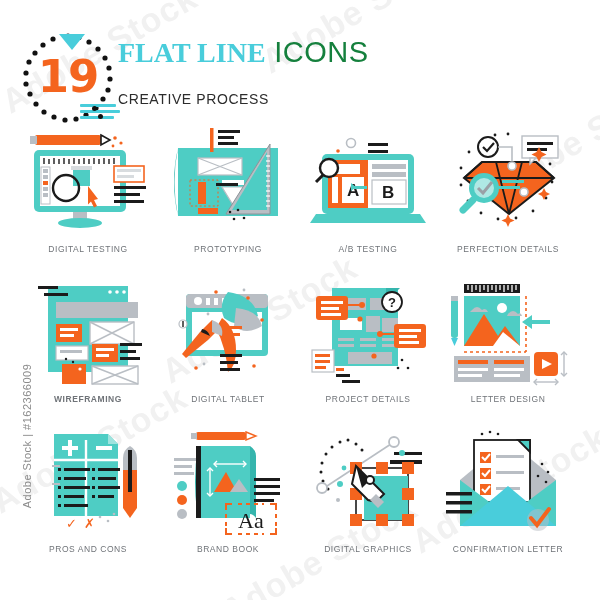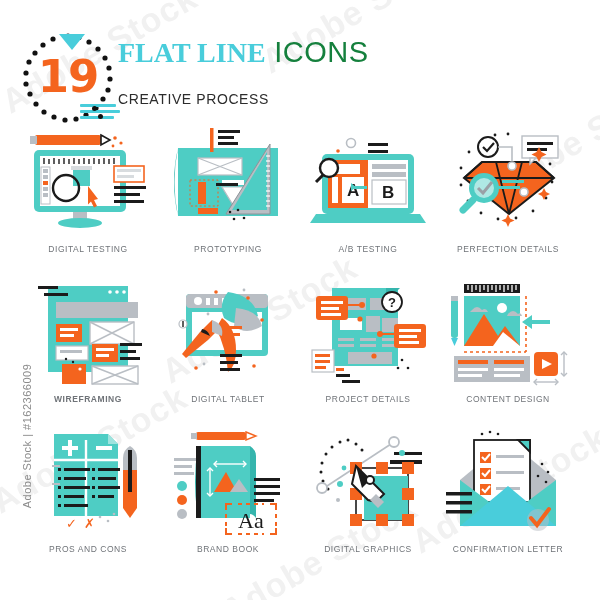--- a/index.html
+++ b/index.html
@@ -507,7 +507,7 @@
             <path d="M117 107 l3 3 -3 3"></path>
           </g>
       </svg>
-      <div class="caption">CONTENT DESIGN</div>
+      <div class="caption">LETTER DESIGN</div>
     </div>
 
     <div class="cell" style="left:18px;top:300px;">

